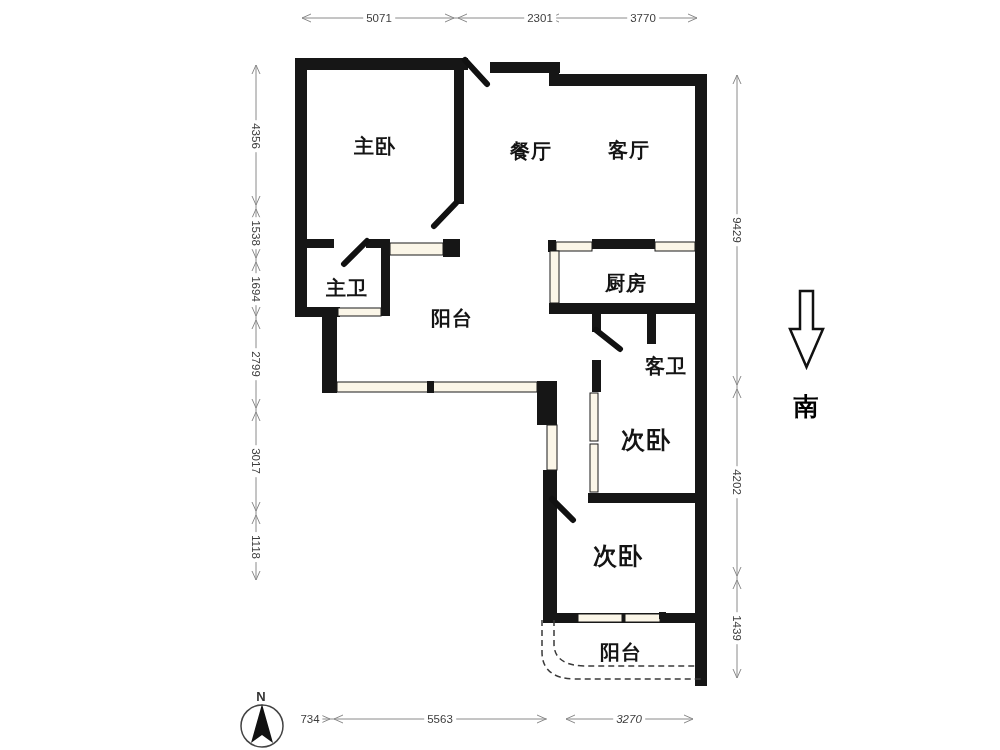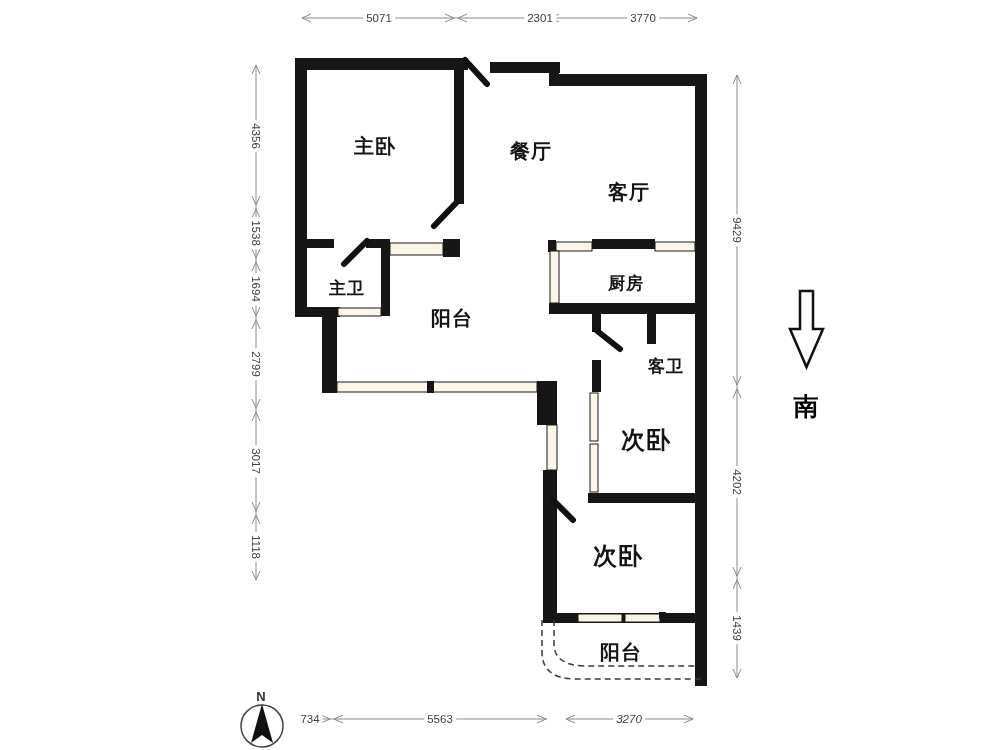--- a/index.html
+++ b/index.html
@@ -115,7 +115,7 @@
 
   <div class="lbl lbl-lg" style="left:375px;top:146px;text-align:right;">主卧</div>
   <div class="lbl lbl-lg" style="left:531px;top:151px;">餐厅</div>
-  <div class="lbl lbl-lg" style="left:629px;top:150px;margin-top:42px;">客厅</div>
+  <div class="lbl lbl-lg" style="left:629px;top:150px;">客厅</div>
   <div class="lbl lbl-md" style="left:347px;top:288px;">主卫</div>
   <div class="lbl lbl-lg" style="left:452px;top:318px;">阳台</div>
   <div class="lbl lbl-md" style="left:626px;top:283px;">厨房</div>

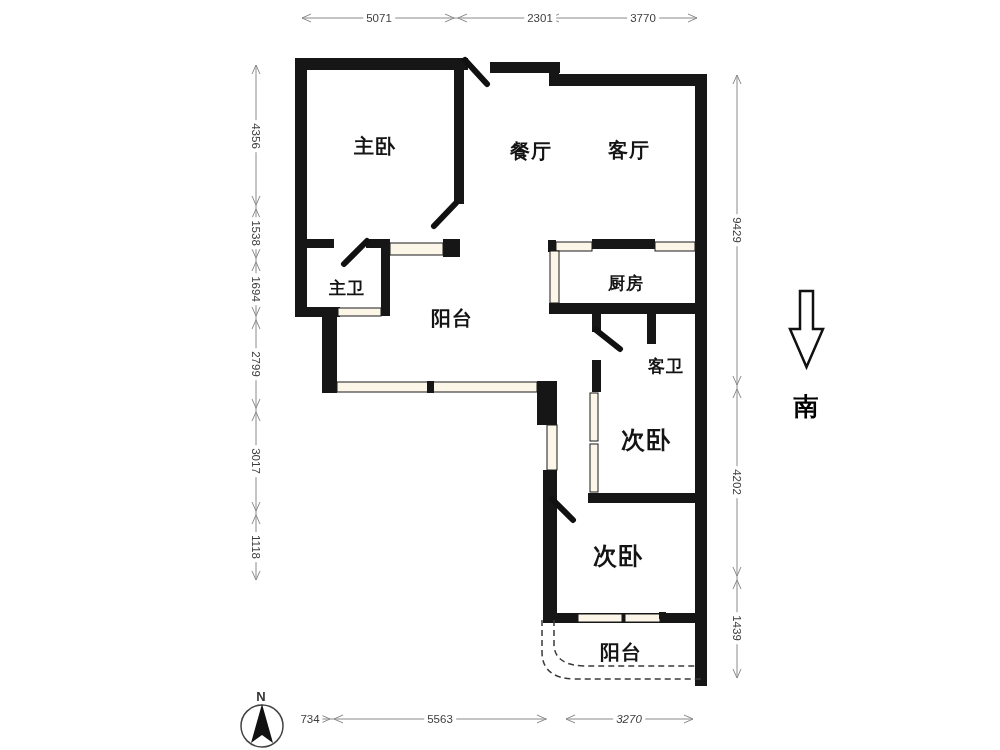--- a/index.html
+++ b/index.html
@@ -9,7 +9,7 @@
   .lbl{position:absolute;transform:translate(-50%,-50%);white-space:nowrap;color:#141414;
        font-weight:bold;letter-spacing:1px;}
   .lbl-lg{font-size:20px;}
-  .lbl-md{font-size:17px;}
+  .lbl-md{font-size:20px;}
   .lbl-bd{font-size:24px;}
   .south-lbl{font-size:25px;color:#000;letter-spacing:0;}
   .north-lbl{font-size:13px;color:#333;font-weight:bold;letter-spacing:0;}

